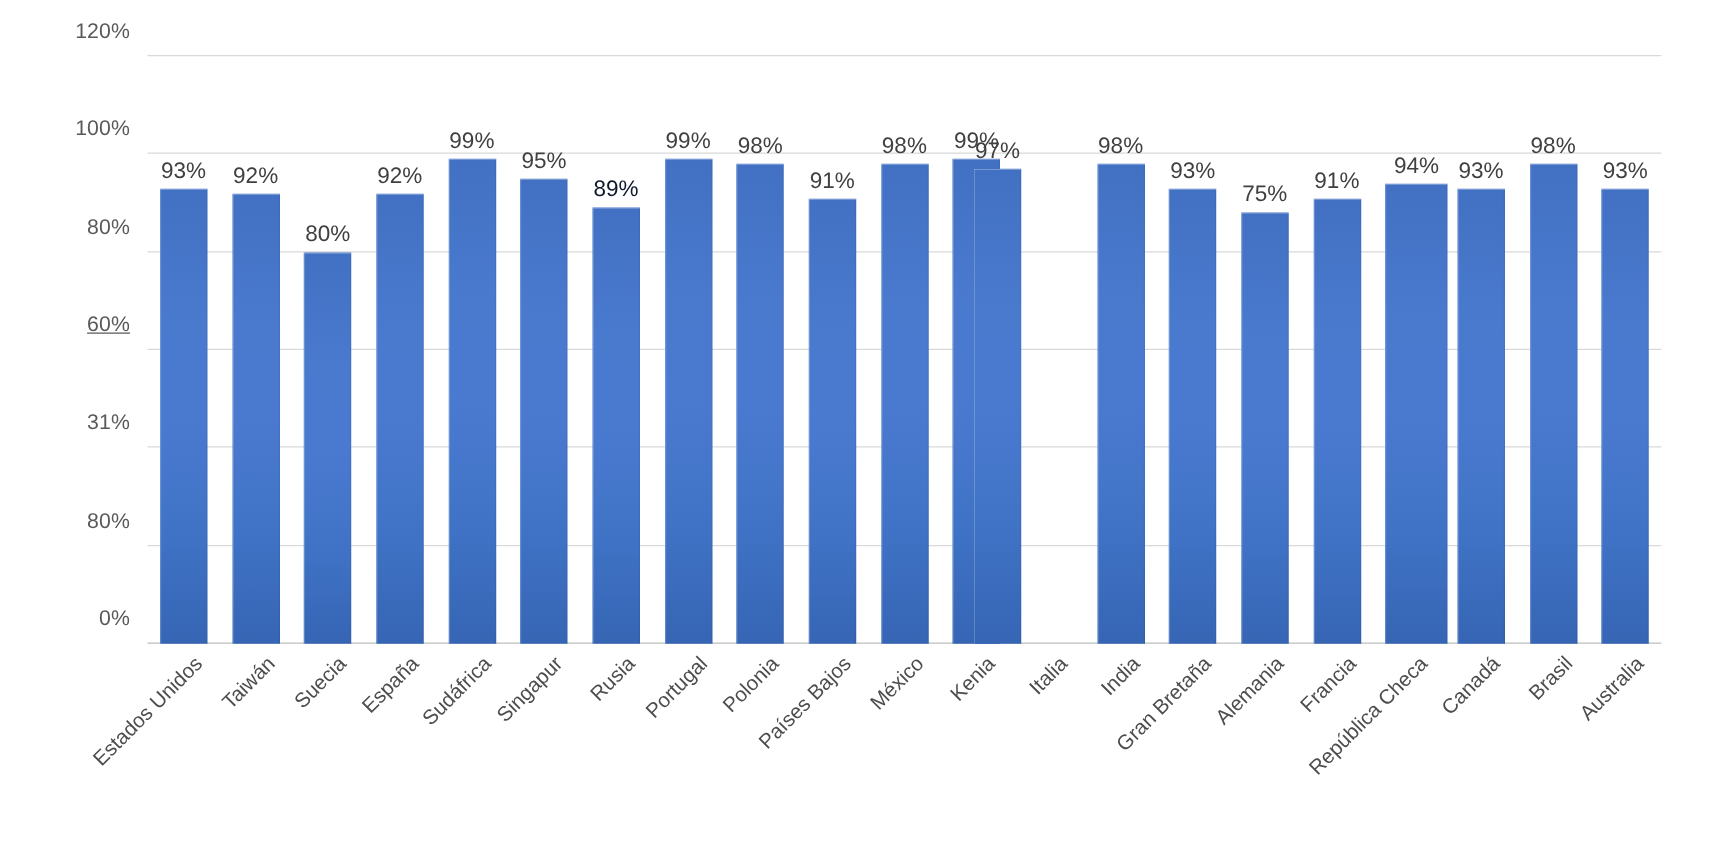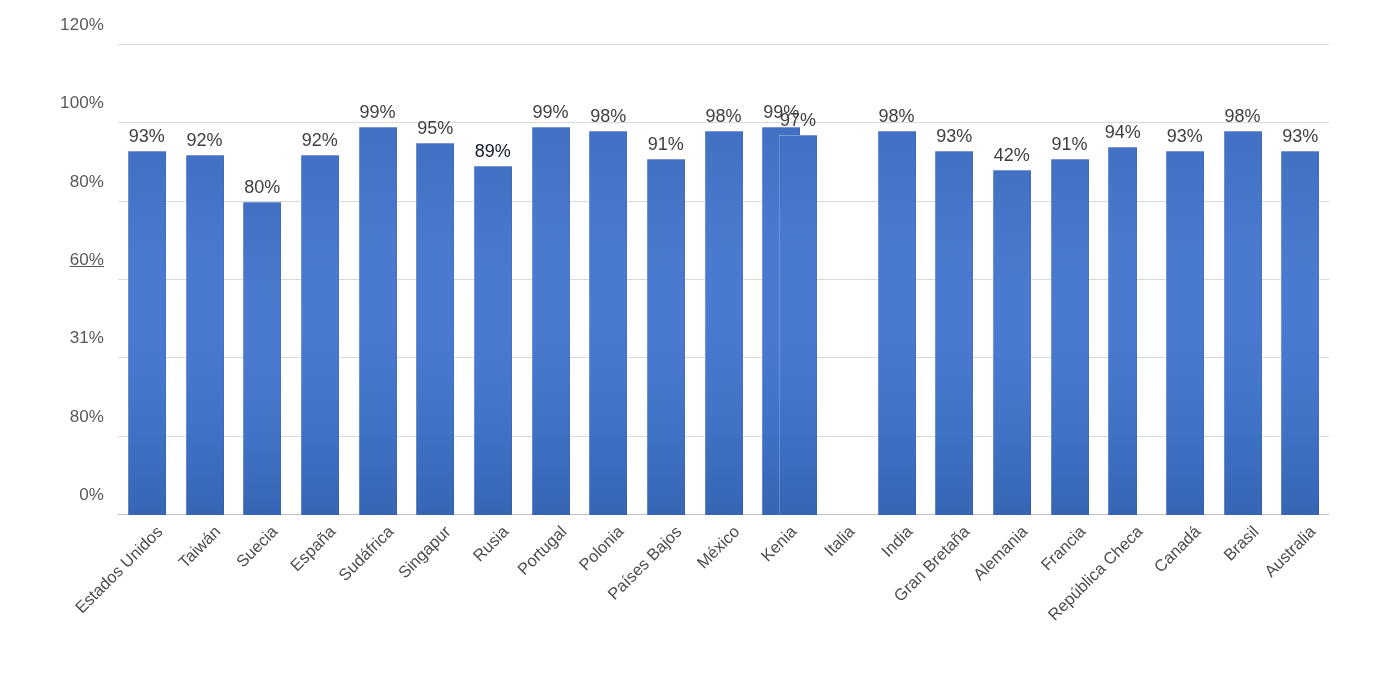--- a/index.html
+++ b/index.html
@@ -233,7 +233,7 @@
         <div class="bar" title="Francia 91%" style="height: 356.417px;"></div>
         <div class="bar-label" style="bottom: 360.417px; color: rgb(64, 64, 64);">91%</div>
       </div>
-      <div class="bar-slot" style="left: 990.167px; width: 29px;">
+      <div class="bar-slot" style="left: 990.167px; width: 50px;">
         <div class="bar" title="República Checa 94%" style="height: 368.167px;"></div>
         <div class="bar-label" style="bottom: 372.167px; color: rgb(64, 64, 64);">94%</div>
       </div>

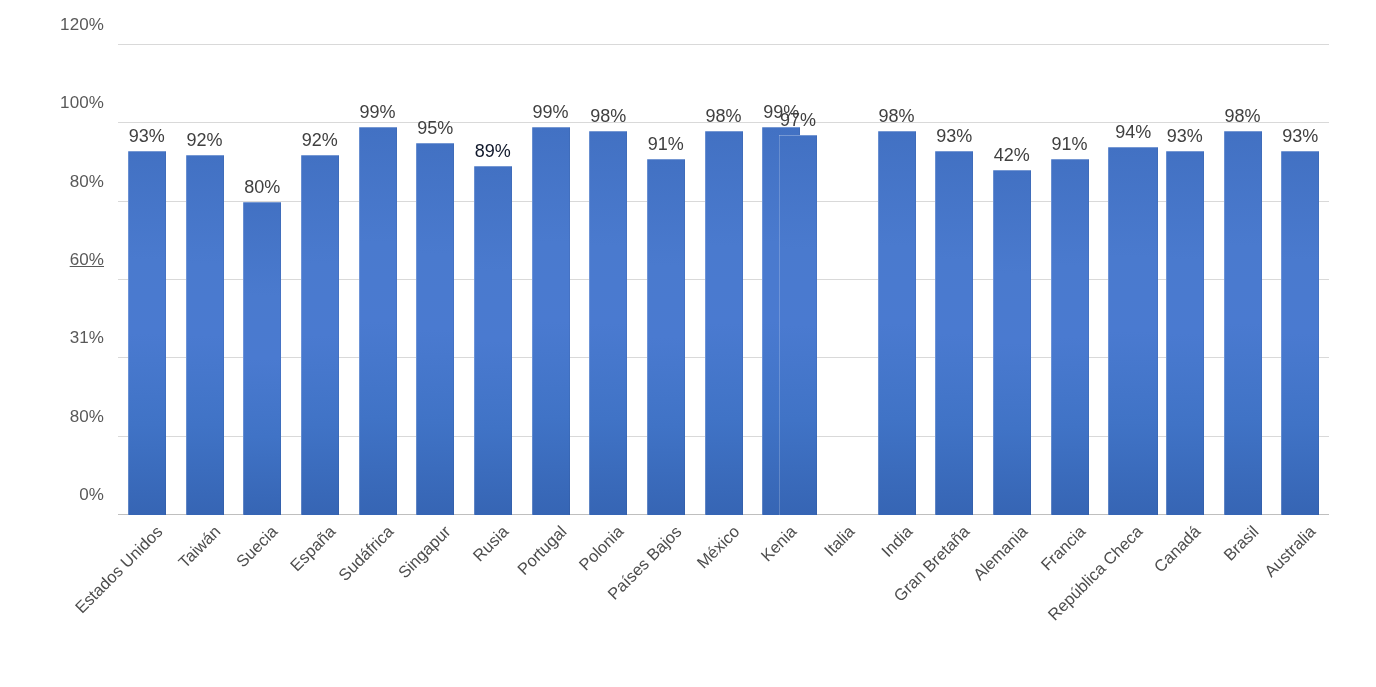--- a/index.html
+++ b/index.html
@@ -227,7 +227,7 @@
       </div>
       <div class="bar-slot" style="left: 874.833px; width: 38px;">
         <div class="bar" title="Alemania 88%" style="height: 344.667px;"></div>
-        <div class="bar-label" style="bottom: 348.667px; color: rgb(64, 64, 64);">42%</div>
+        <div class="bar-label" style="bottom: 348.667px; color: rgb(64, 64, 64);">75%</div>
       </div>
       <div class="bar-slot" style="left: 932.5px; width: 38px;">
         <div class="bar" title="Francia 91%" style="height: 356.417px;"></div>

